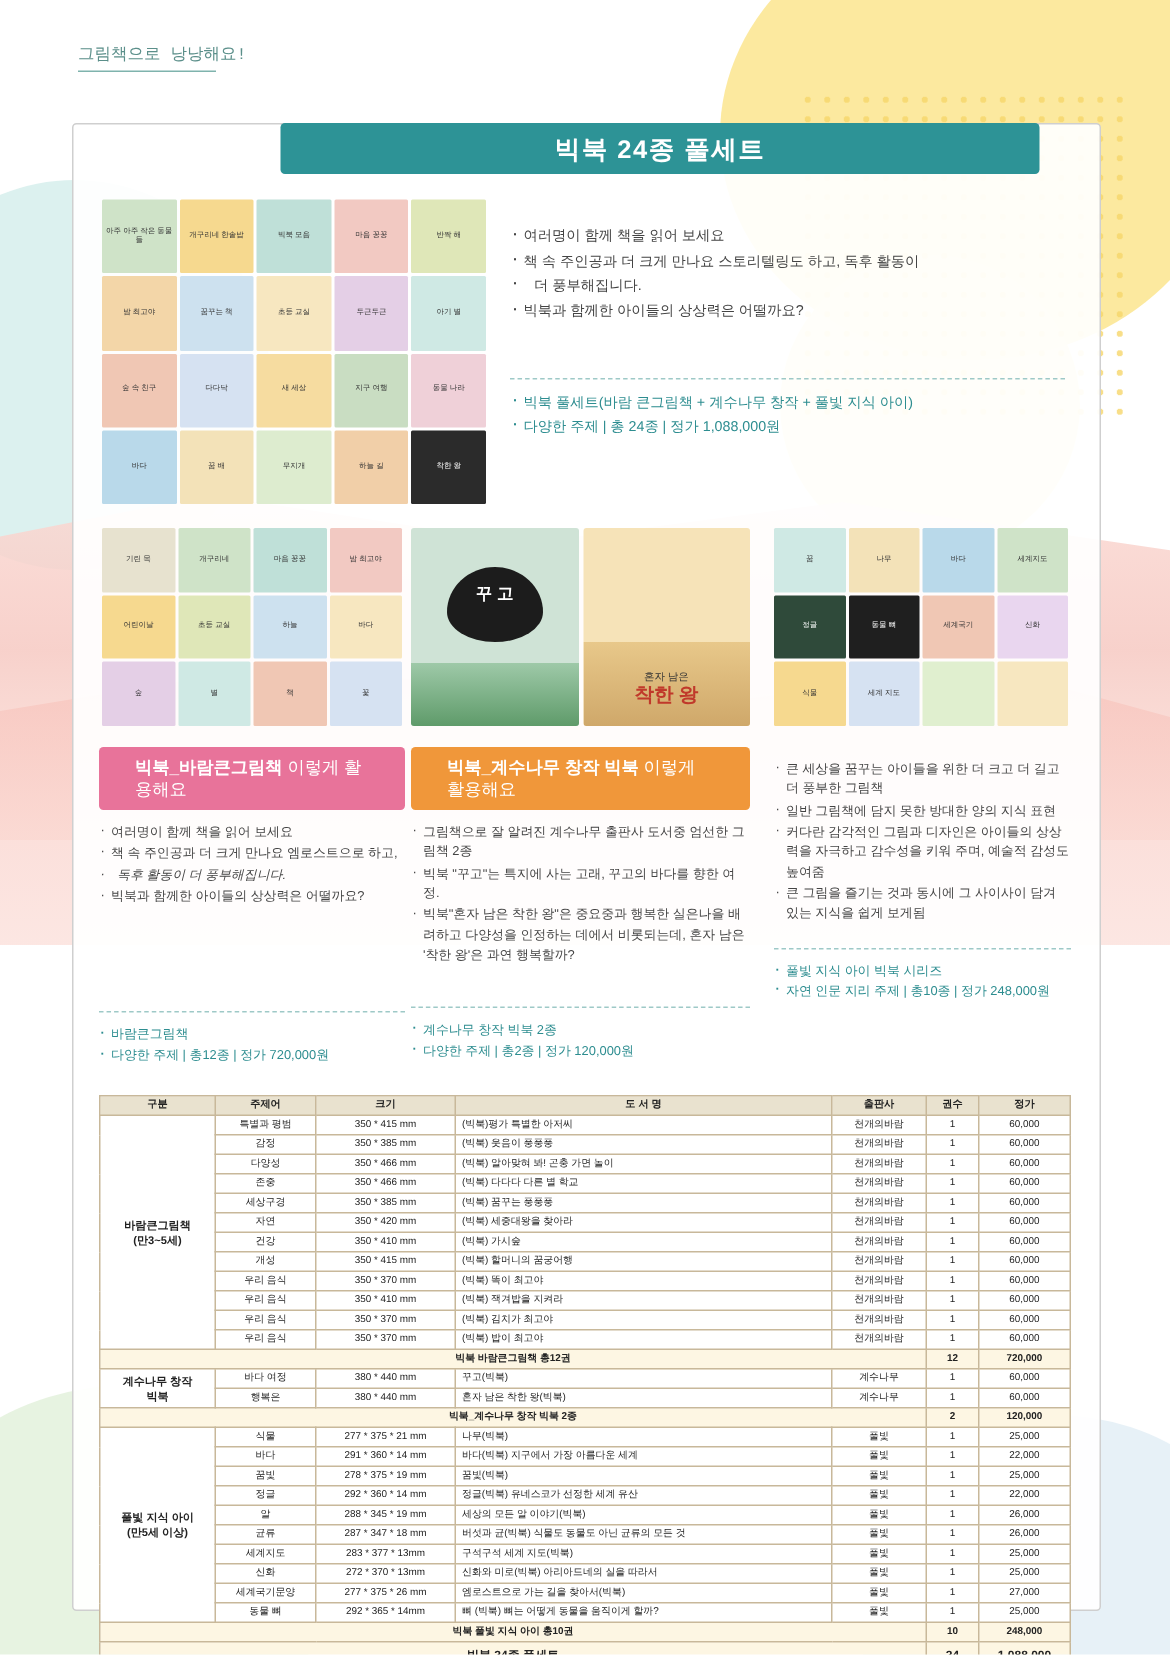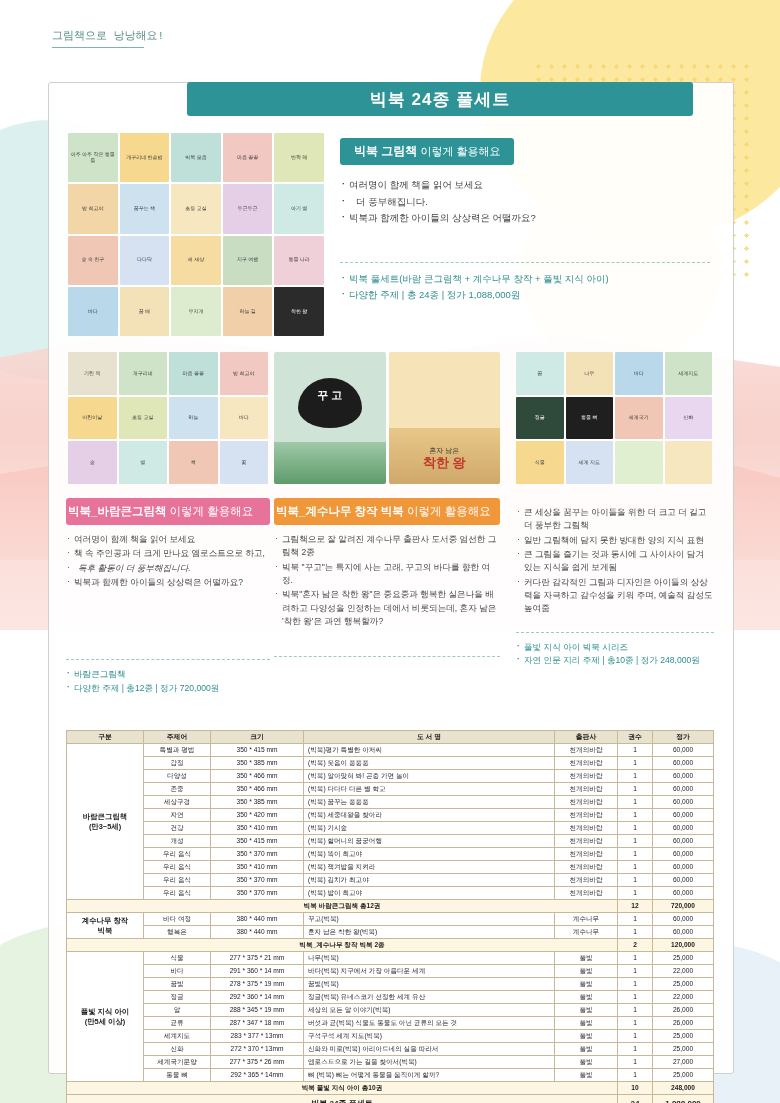--- a/index.html
+++ b/index.html
@@ -133,9 +133,6 @@
 </div>
 
 <div style="position:absolute;left:340px;top:138px;width:370px;z-index:5;">
-  <div class="sec-title">
-    <span>빅북 그림책</span><span class="sub"> 이렇게 활용해요</span>
-  </div>
   <ul class="bullets" style="padding:0;margin-top:12px;">
     <li>여러명이 함께 책을 읽어 보세요</li>
     <li style="padding-left:16px;">더 풍부해집니다.</li>

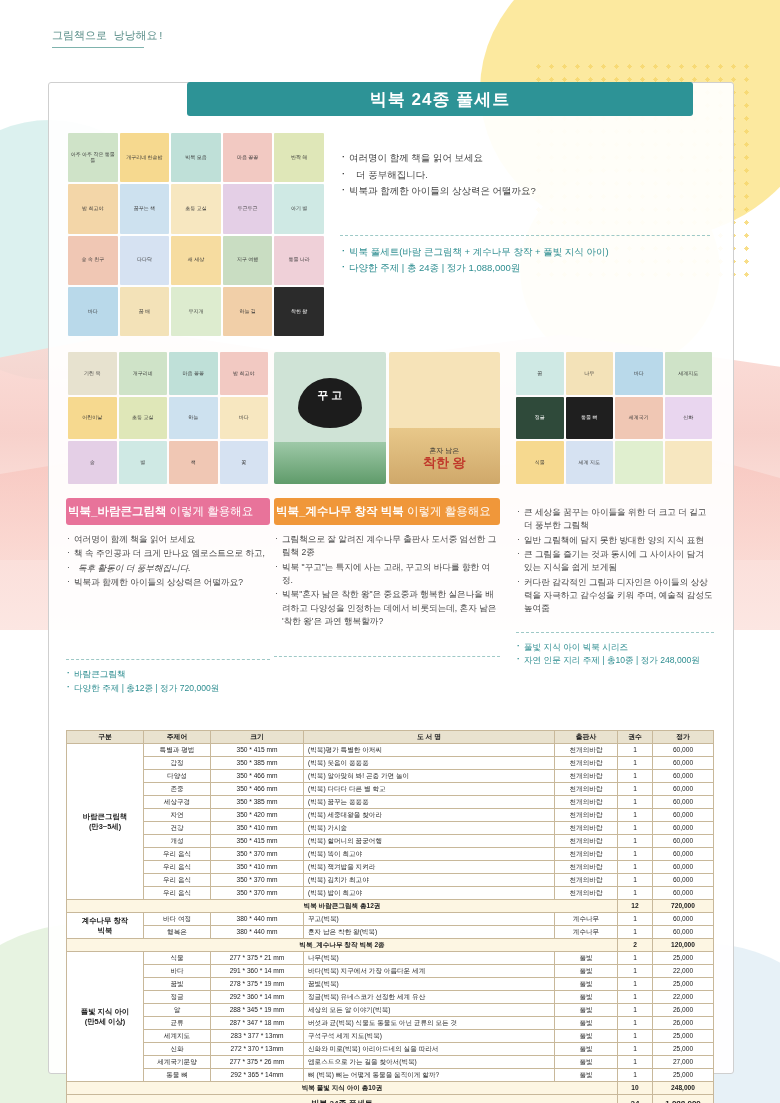--- a/index.html
+++ b/index.html
@@ -135,6 +135,7 @@
 <div style="position:absolute;left:340px;top:138px;width:370px;z-index:5;">
   <ul class="bullets" style="padding:0;margin-top:12px;">
     <li>여러명이 함께 책을 읽어 보세요</li>
+    <li>책 속 주인공과 더 크게 만나요 스토리텔링도 하고, 독후 활동이</li>
     <li style="padding-left:16px;">더 풍부해집니다.</li>
     <li>빅북과 함께한 아이들의 상상력은 어떨까요?</li>
   </ul>

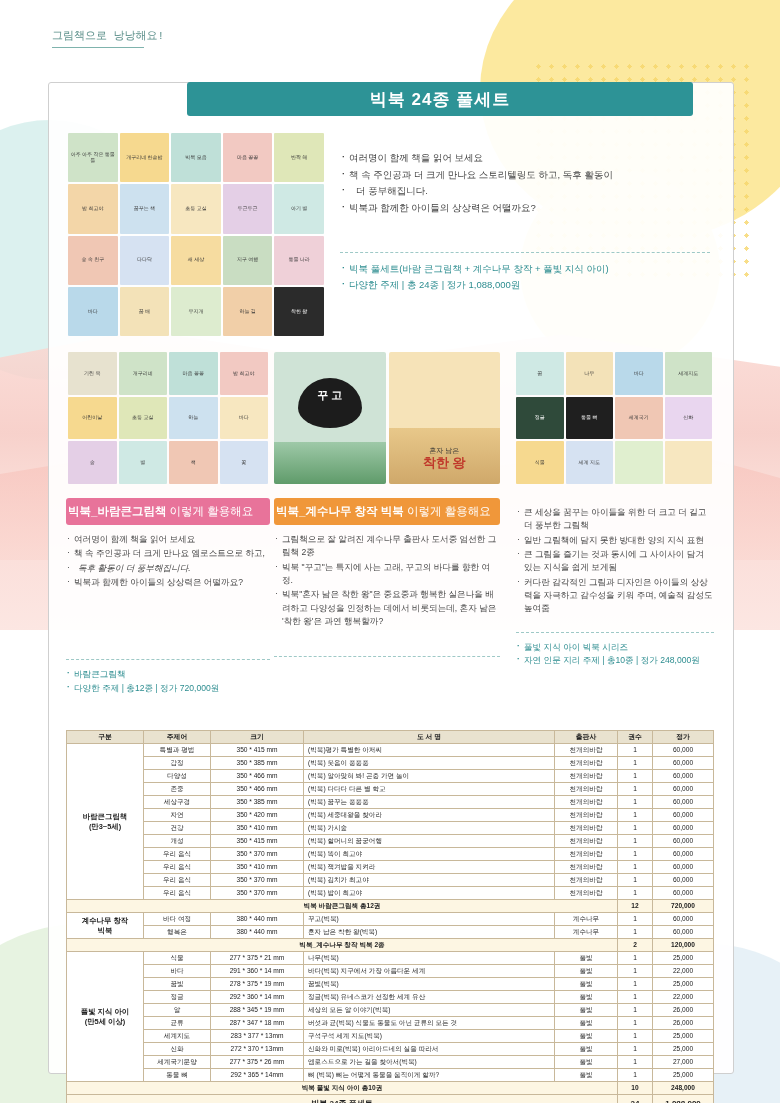--- a/index.html
+++ b/index.html
@@ -65,7 +65,7 @@
 
   
   .col{position:absolute;top:615px;width:210px;}
-  .col .hdr{display:block;color:#fff;font-size:11.5px;font-weight:bold;padding:6px 2px;border-radius:3px;}
+  .col .hdr{display:block;color:#fff;font-size:11.5px;font-weight:bold;padding:6px 24px;border-radius:3px;}
   .col .hdr .sub{font-weight:normal;}
   .col .body{font-size:8.6px;color:#444;line-height:1.55;margin-top:8px;}
   .col .body li{list-style:none;position:relative;padding-left:8px;margin-bottom:1px;}

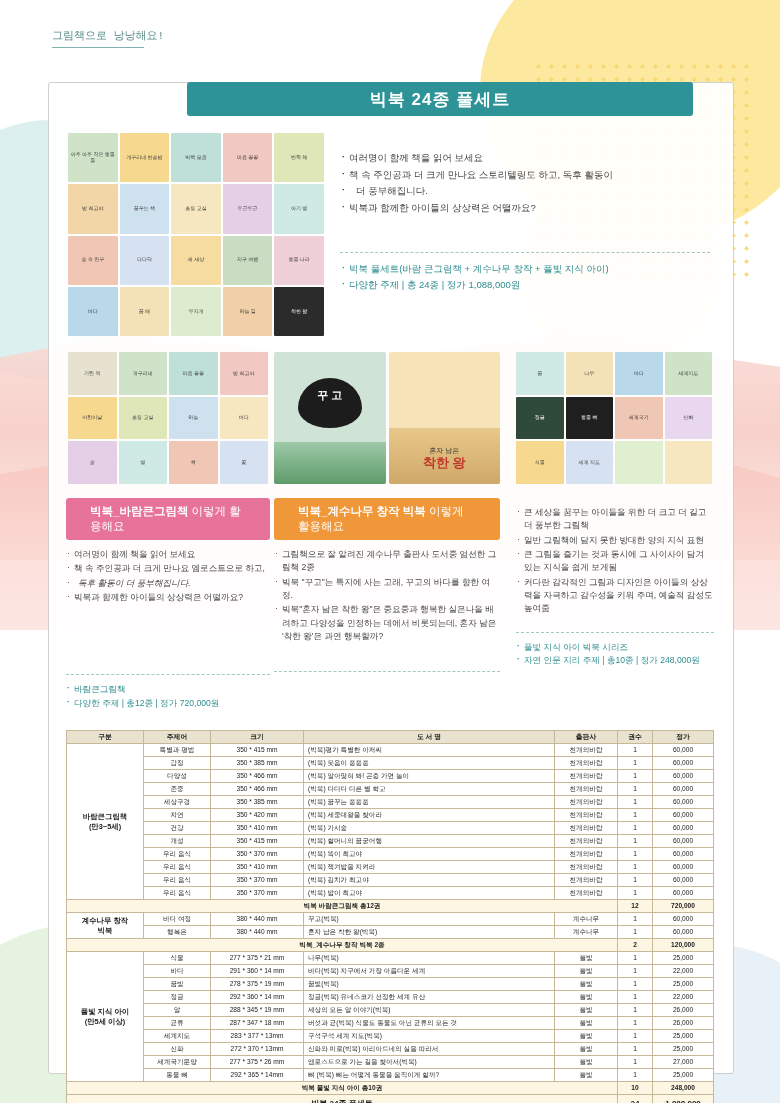--- a/index.html
+++ b/index.html
@@ -222,8 +222,8 @@
   <ul class="body" style="padding:0;">
     <li>큰 세상을 꿈꾸는 아이들을 위한 더 크고 더 길고 더 풍부한 그림책</li>
     <li>일반 그림책에 담지 못한 방대한 양의 지식 표현</li>
+    <li>커다란 감각적인 그림과 디자인은 아이들의 상상력을 자극하고 감수성을 키워 주며, 예술적 감성도 높여줌</li>
     <li>큰 그림을 즐기는 것과 동시에 그 사이사이 담겨 있는 지식을 쉽게 보게됨</li>
-    <li>커다란 감각적인 그림과 디자인은 아이들의 상상력을 자극하고 감수성을 키워 주며, 예술적 감성도 높여줌</li>
   </ul>
   <div class="dashline" style="margin-top:16px;"></div>
   <ul class="foot teal-bullets" style="padding:0;margin:0;color:#2d8d90;">

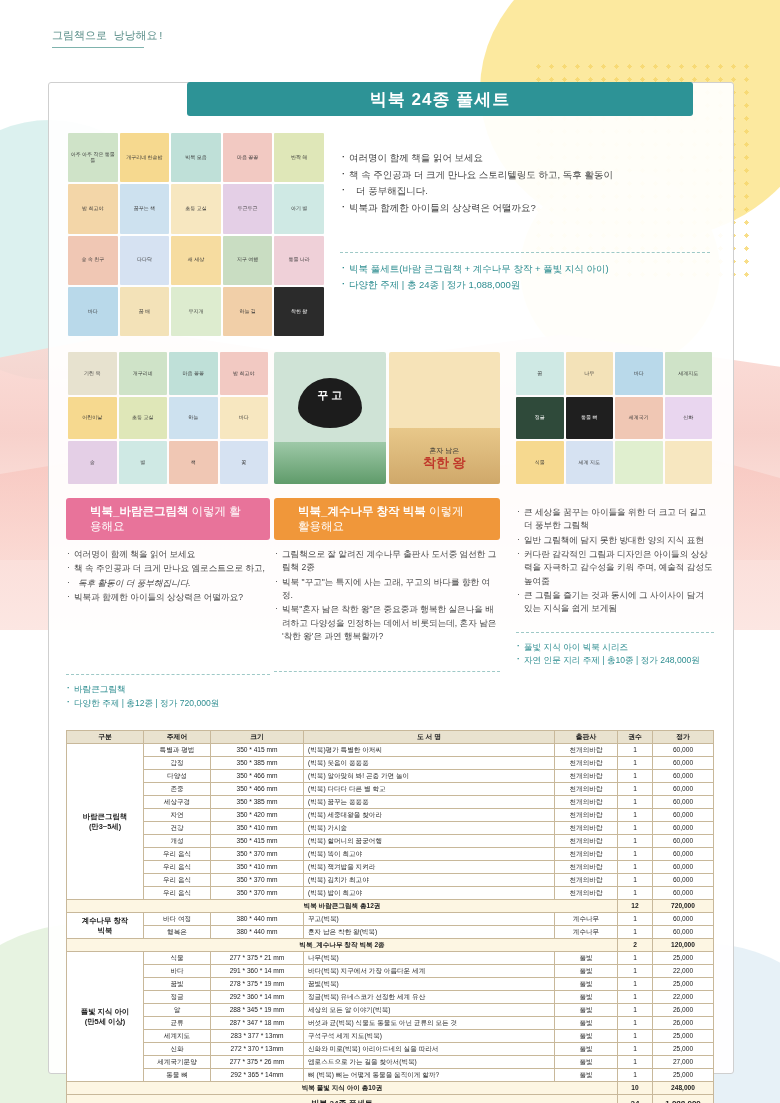--- a/index.html
+++ b/index.html
@@ -216,6 +216,10 @@
     <li>빅북"혼자 남은 착한 왕"은 중요중과 행복한 실은나을 배려하고 다양성을 인정하는 데에서 비롯되는데, 혼자 남은 '착한 왕'은 과연 행복할까?</li>
   </ul>
   <div class="dashline" style="margin-top:28px;"></div>
+  <ul class="foot teal-bullets" style="padding:0;margin:0;color:#2d8d90;">
+    <li>계수나무 창작 빅북 2종</li>
+    <li>다양한 주제 | 총2종 | 정가 120,000원</li>
+  </ul>
 </div>
 
 <div class="col" style="left:516px;top:498px;width:198px;z-index:5;">

